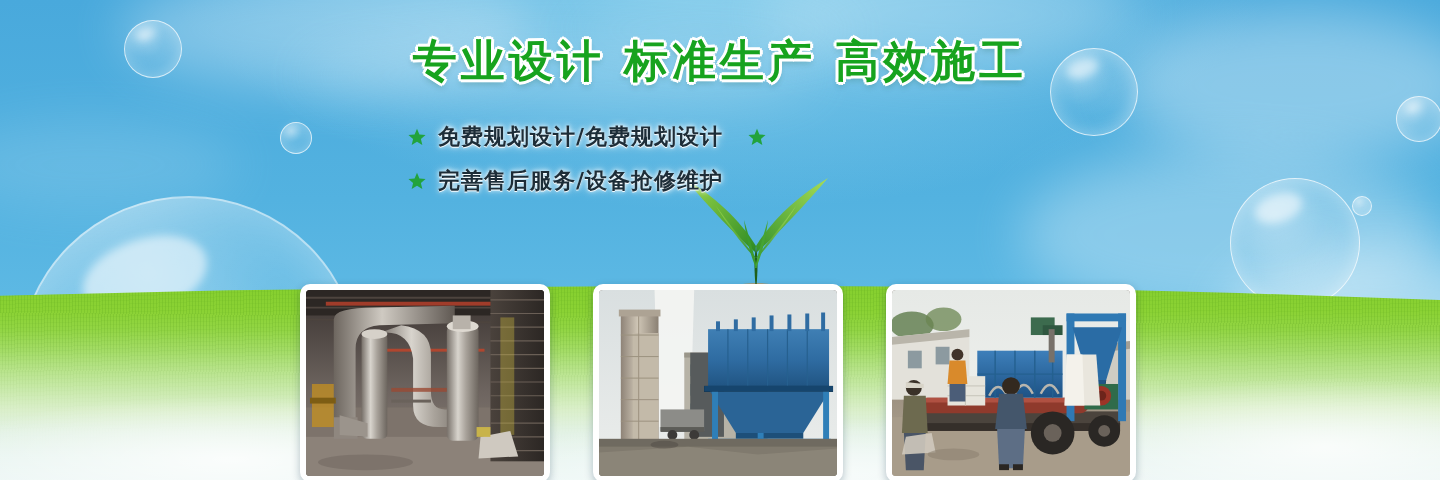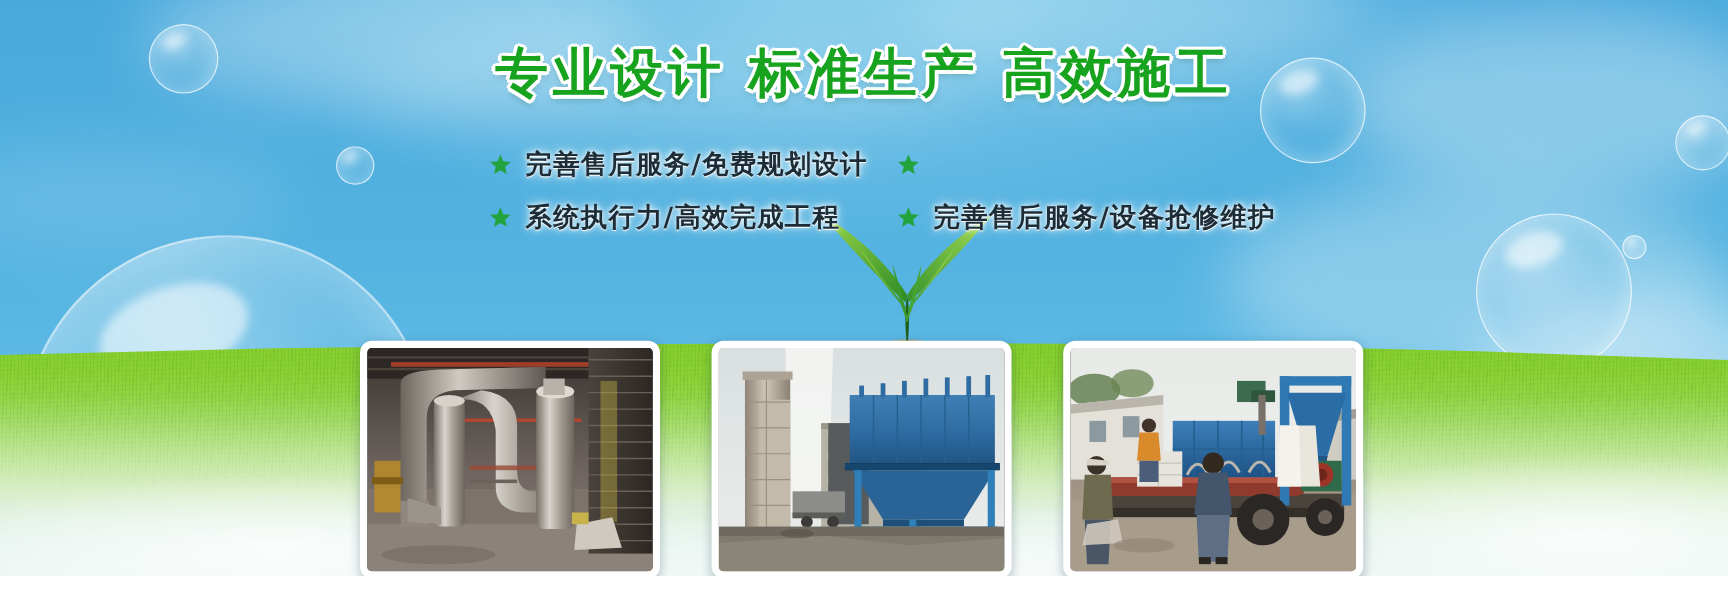--- a/index.html
+++ b/index.html
@@ -207,7 +207,7 @@
       <svg class="star" viewBox="0 0 24 24">
         <polygon points="12,1 15.2,8.6 23.4,9.3 17.2,14.7 19.1,22.7 12,18.4 4.9,22.7 6.8,14.7 0.6,9.3 8.8,8.6" fill="#22A33D"></polygon>
       </svg>
-      <span class="bullet-label">完善售后服务/免费规划设计</span>
+      <span class="bullet-label">免费规划设计/免费规划设计</span>
     </div>
 
     <div class="bullet">

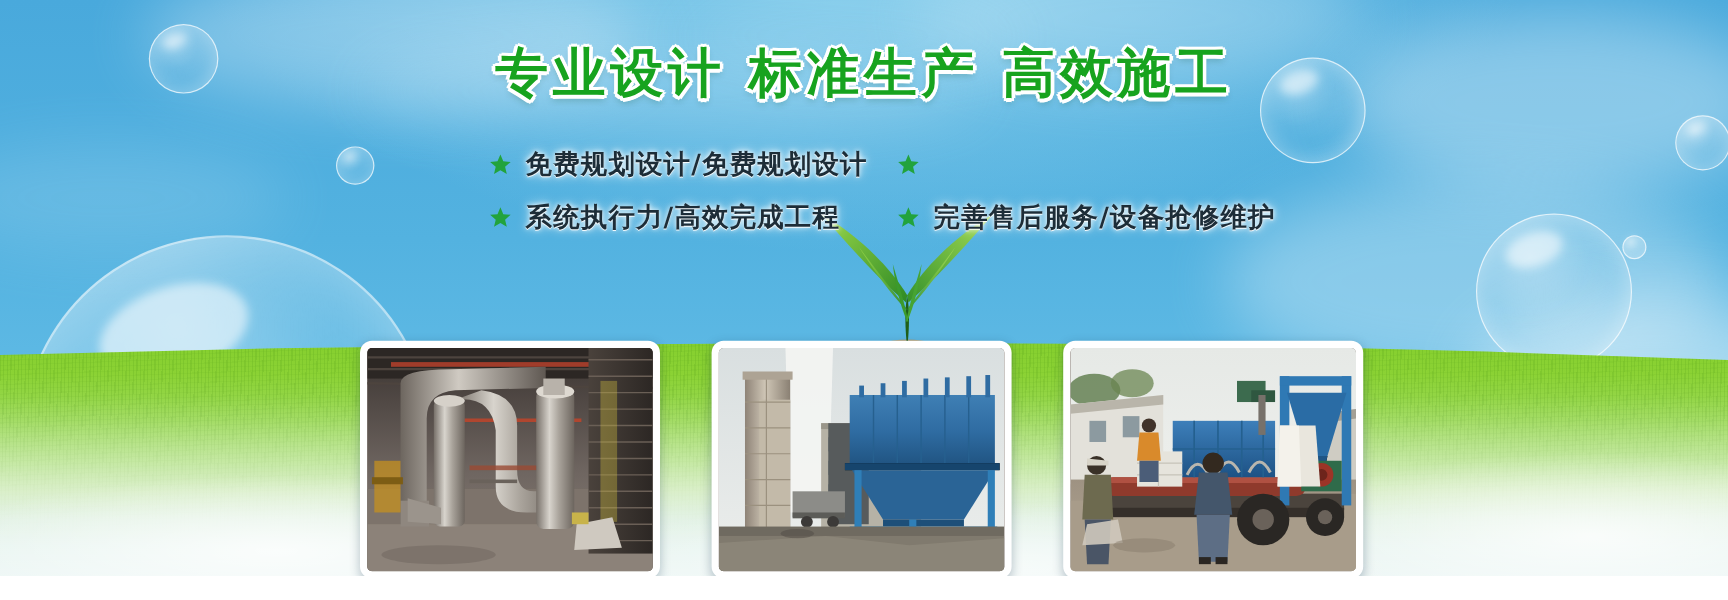--- a/index.html
+++ b/index.html
@@ -216,12 +216,6 @@
       </svg>
     </div>
 
-    <div class="bullet">
-      <svg class="star" viewBox="0 0 24 24">
-        <polygon points="12,1 15.2,8.6 23.4,9.3 17.2,14.7 19.1,22.7 12,18.4 4.9,22.7 6.8,14.7 0.6,9.3 8.8,8.6" fill="#22A33D"></polygon>
-      </svg>
-      <span class="bullet-label">系统执行力/高效完成工程</span>
-    </div>
 
     <div class="bullet">
       <svg class="star" viewBox="0 0 24 24">

